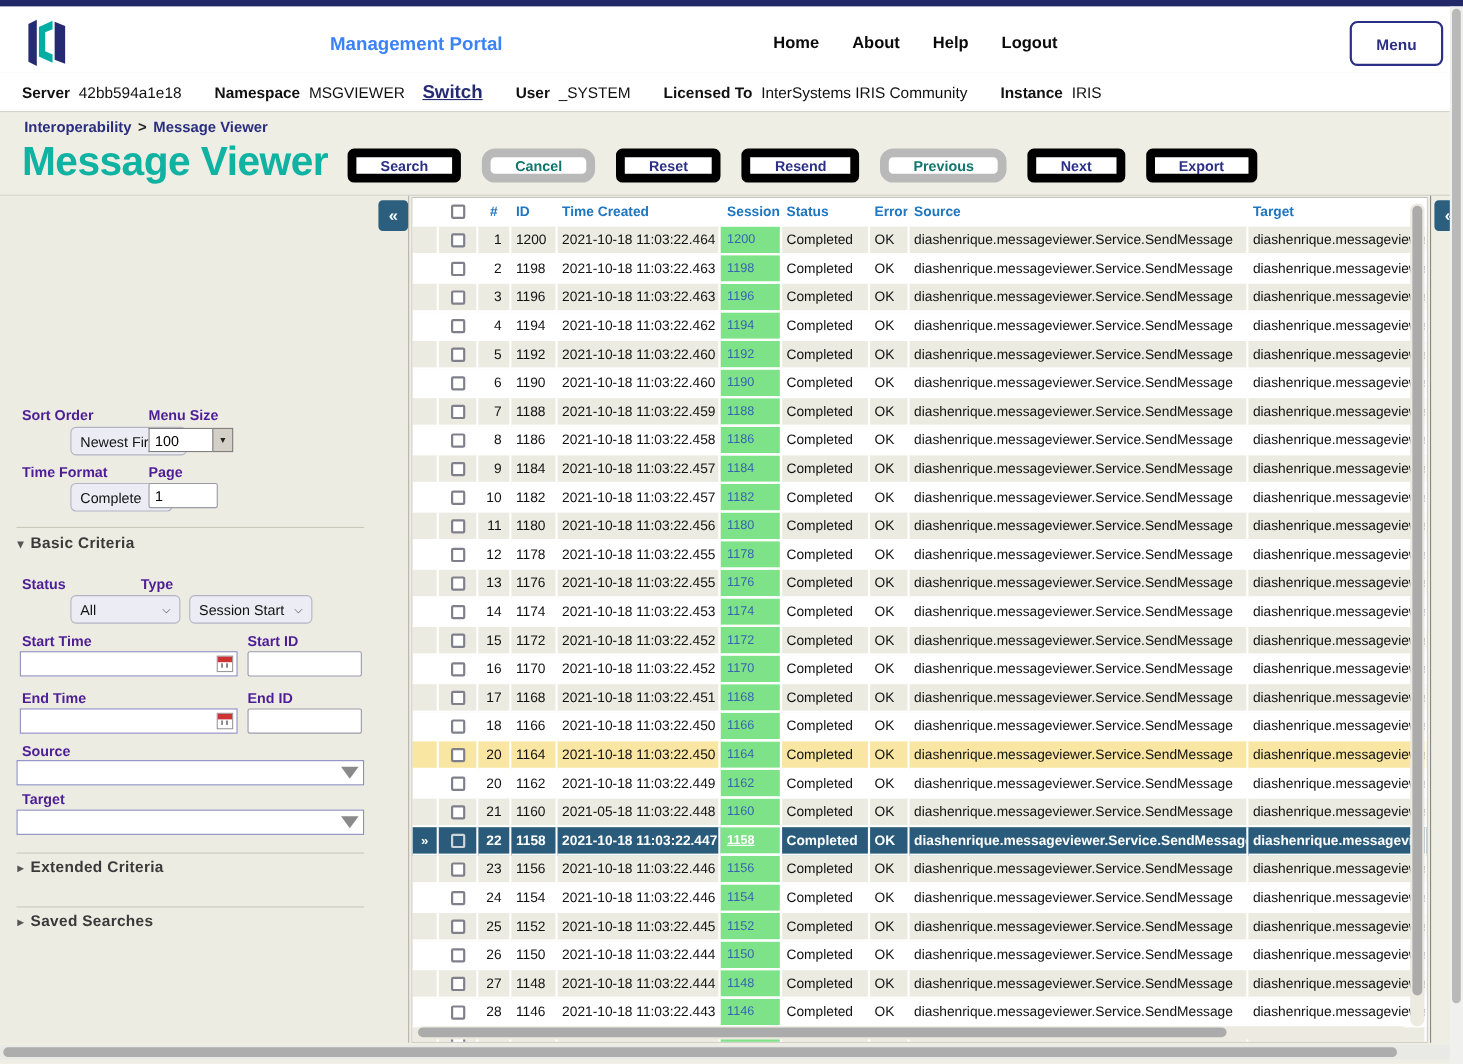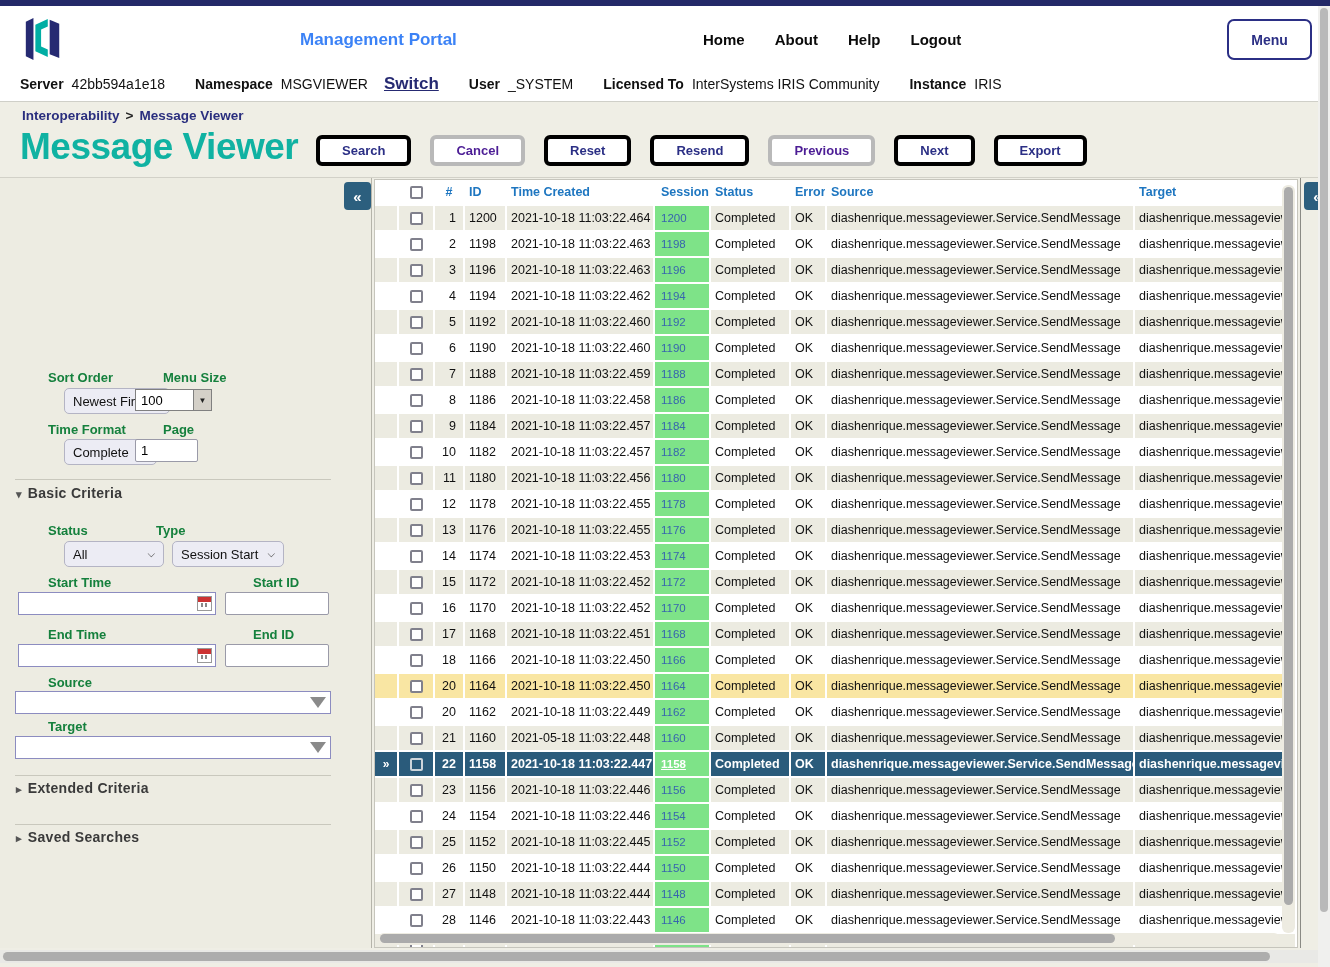--- a/index.html
+++ b/index.html
@@ -31,7 +31,7 @@
   .breadcrumb .sep { color:#222; margin:0 6px; }
   .page-title { position:absolute; left:20px; top:126px; font-size:37px; font-weight:bold; color:#10b2a2; letter-spacing:-0.5px; }
   .toolbar { position:absolute; left:316px; top:135px; display:flex; gap:19px; }
-  .tbtn { height:31px; padding:0 22px; background:#fff; border:4px solid #000000; border-radius:6px;
+  .tbtn { height:31px; padding:0 22px; background:#fff; border:8px solid #000000; border-radius:6px;
     color:#2b2f85; font-weight:bold; font-size:13px; cursor:pointer; }
   .tbtn.disabled { border-color:#b9b9b9; color:#4c1d95; cursor:default; }
   .rule-top { position:absolute; left:0; top:177px; width:1330px; height:1px; background:#d2d1c8; }

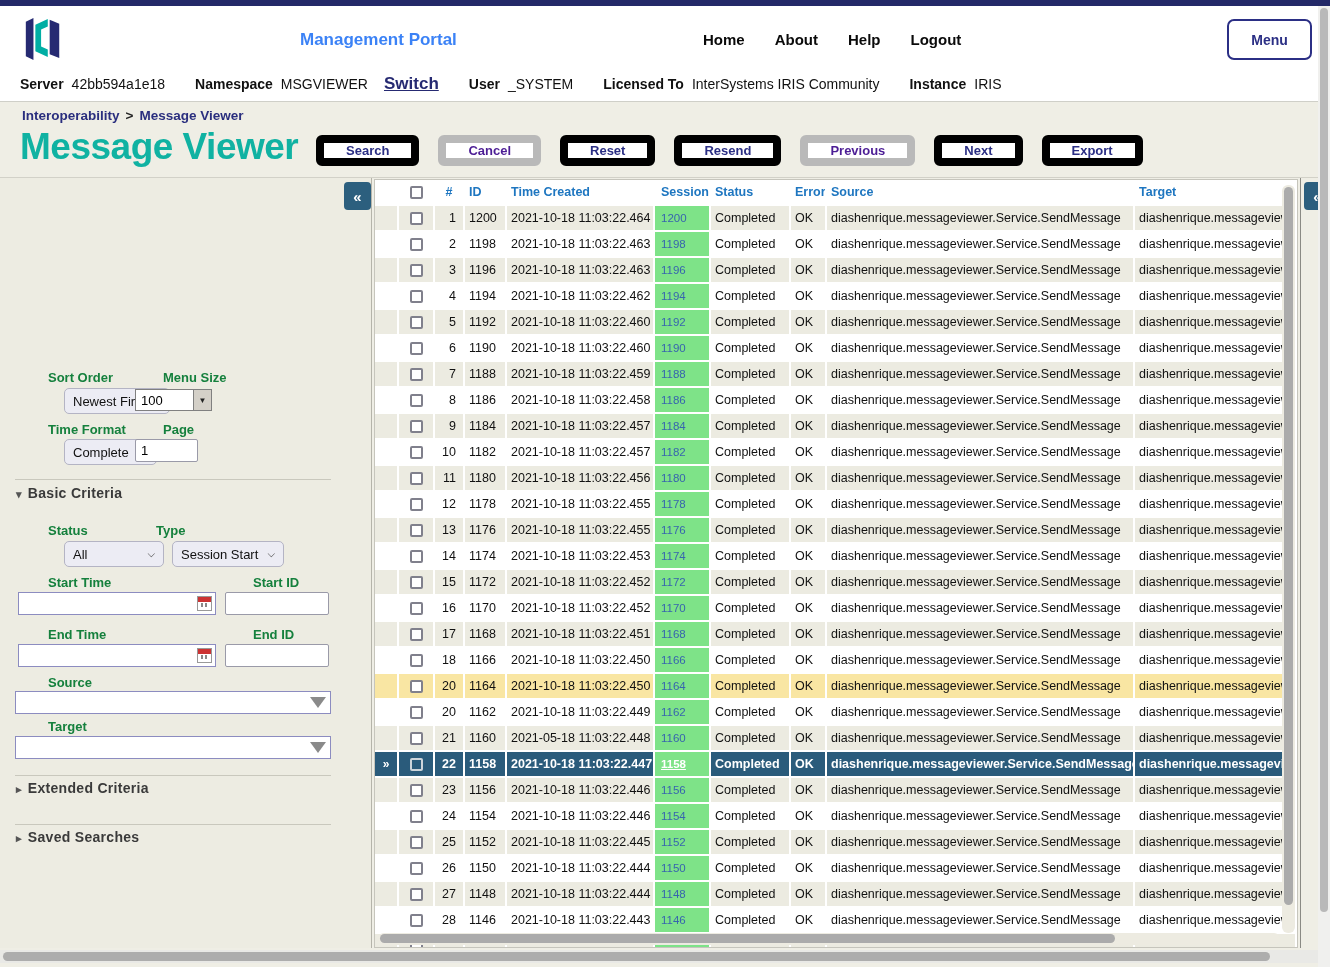--- a/index.html
+++ b/index.html
@@ -33,7 +33,7 @@
   .toolbar { position:absolute; left:316px; top:135px; display:flex; gap:19px; }
   .tbtn { height:31px; padding:0 22px; background:#fff; border:8px solid #000000; border-radius:6px;
     color:#2b2f85; font-weight:bold; font-size:13px; cursor:pointer; }
-  .tbtn.disabled { border-color:#b9b9b9; color:#4c1d95; cursor:default; }
+  .tbtn.disabled { border-color:#b9b9b9; color:#0f766e; cursor:default;border-radius:12px; }
   .rule-top { position:absolute; left:0; top:177px; width:1330px; height:1px; background:#d2d1c8; }
 
   

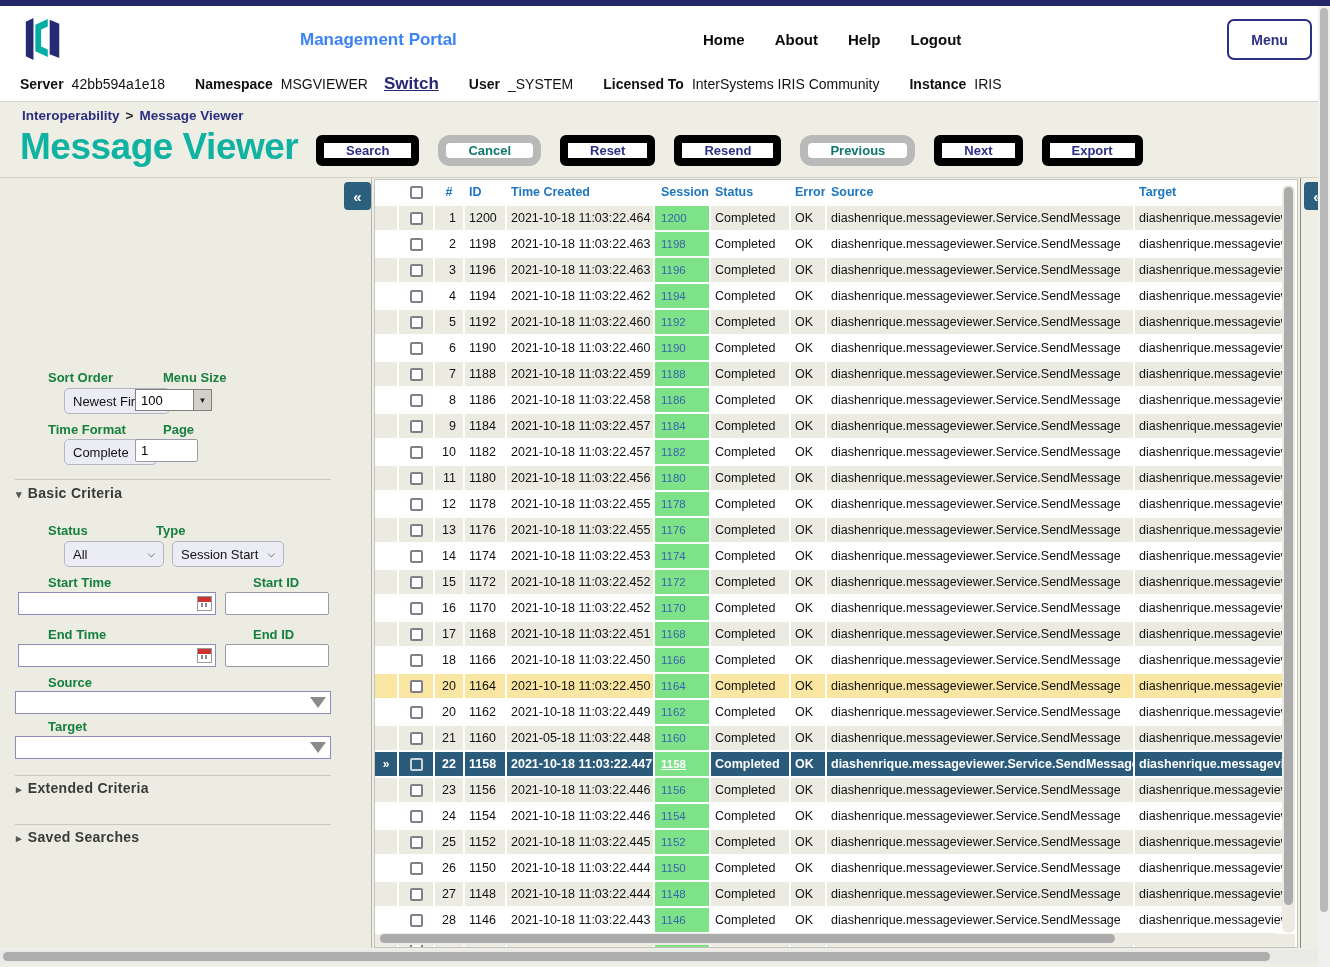--- a/index.html
+++ b/index.html
@@ -38,7 +38,7 @@
 
   
   .sidebar { position:absolute; left:0; top:178px; width:372px; height:770px; background:#edece2; border-right:1px solid #b5b4aa; }
-  .sb-label { position:absolute; font-size:13px; font-weight:bold; color:#15803d;margin-left:28px; }
+  .sb-label { position:absolute; font-size:13px; font-weight:bold; color:#4c1d95; }
   .sb-select { position:absolute; height:23px; background:#ececf4; border:1px solid #b4b4c4; border-radius:5px;
     font-size:13px; color:#111; display:flex; align-items:center; padding:12px 8px; cursor:pointer;margin-left:44px; }
   .sb-select .chev { margin-left:auto; font-size:10px; color:#444; padding-left:8px; }

